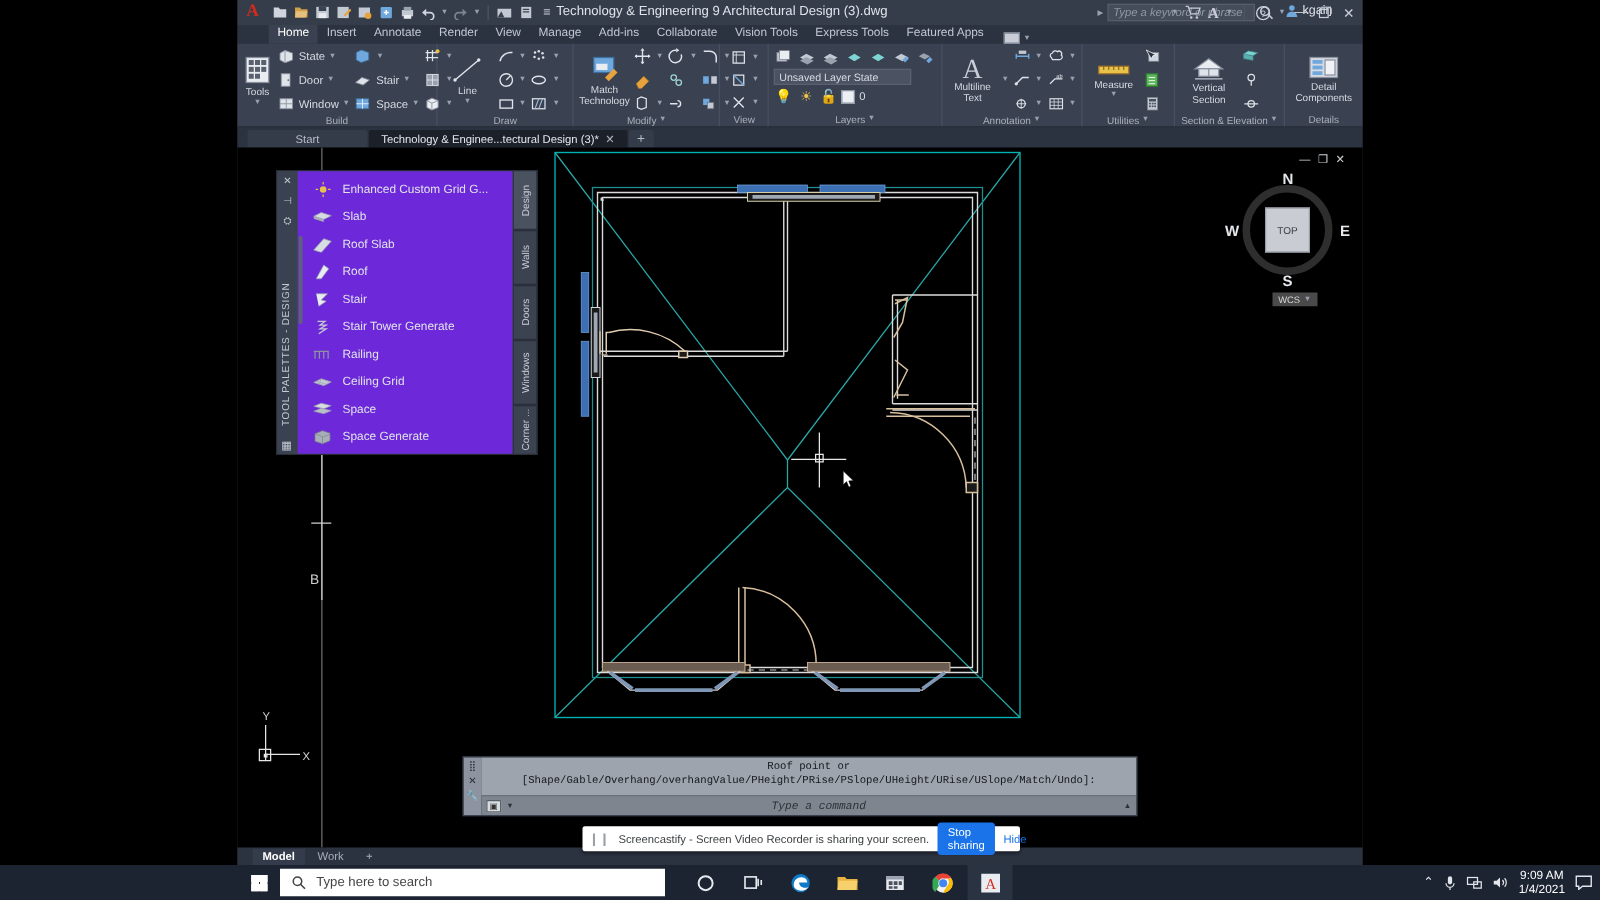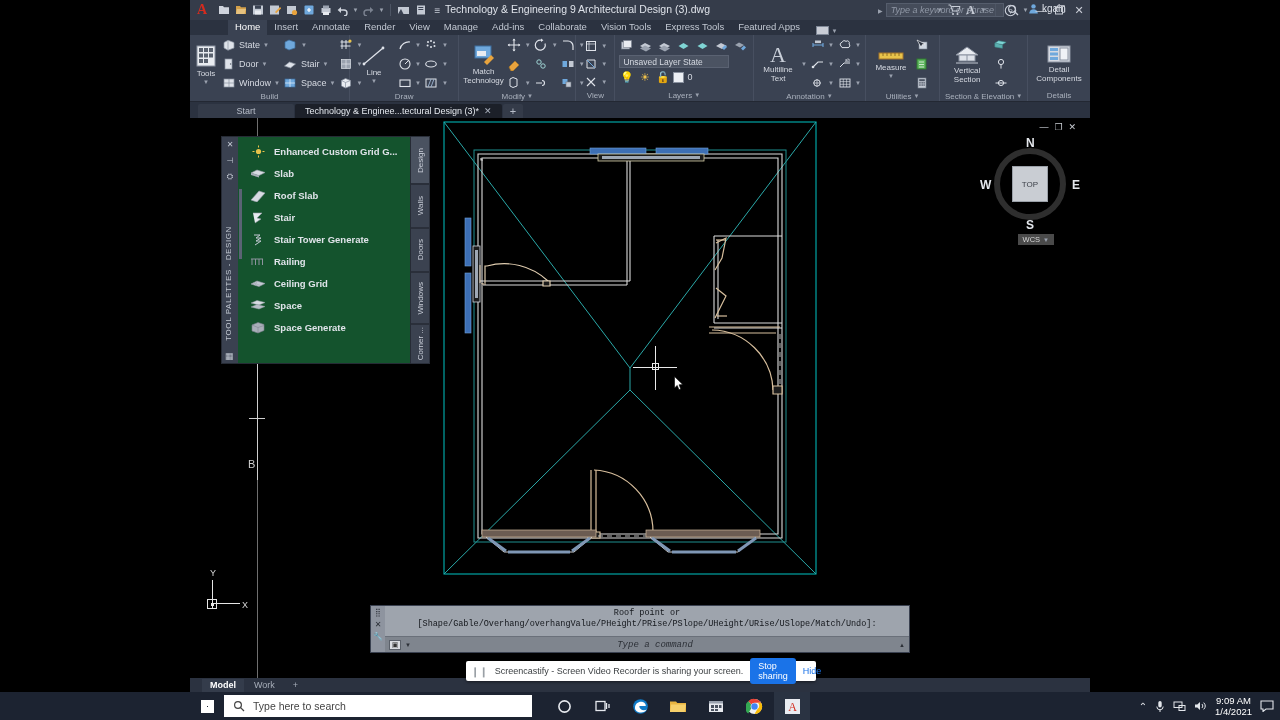--- a/index.html
+++ b/index.html
@@ -28,7 +28,7 @@
   .user-chip { position:absolute; left:838px; top:3px; display:flex; align-items:center; gap:3px; font-size:10px; color:#dfe3ea; }
 
   
-  .ribtabs { height:15px; background:#2b3240; display:flex; align-items:flex-end; padding-left:38px; font-size:9.5px; }
+  .ribtabs { height:15px; background:#2b3240; display:flex; align-items:flex-end; padding-left:25px; font-size:9.5px; }
   .ribtab { padding:1px 7px 2px; color:#c2c8d2; line-height:12px; white-space:nowrap; }
   .ribtab.active { background:#3a4252; color:#ffffff; }
   .apps-chip { margin-left:9px; display:flex; align-items:center; gap:2px; }

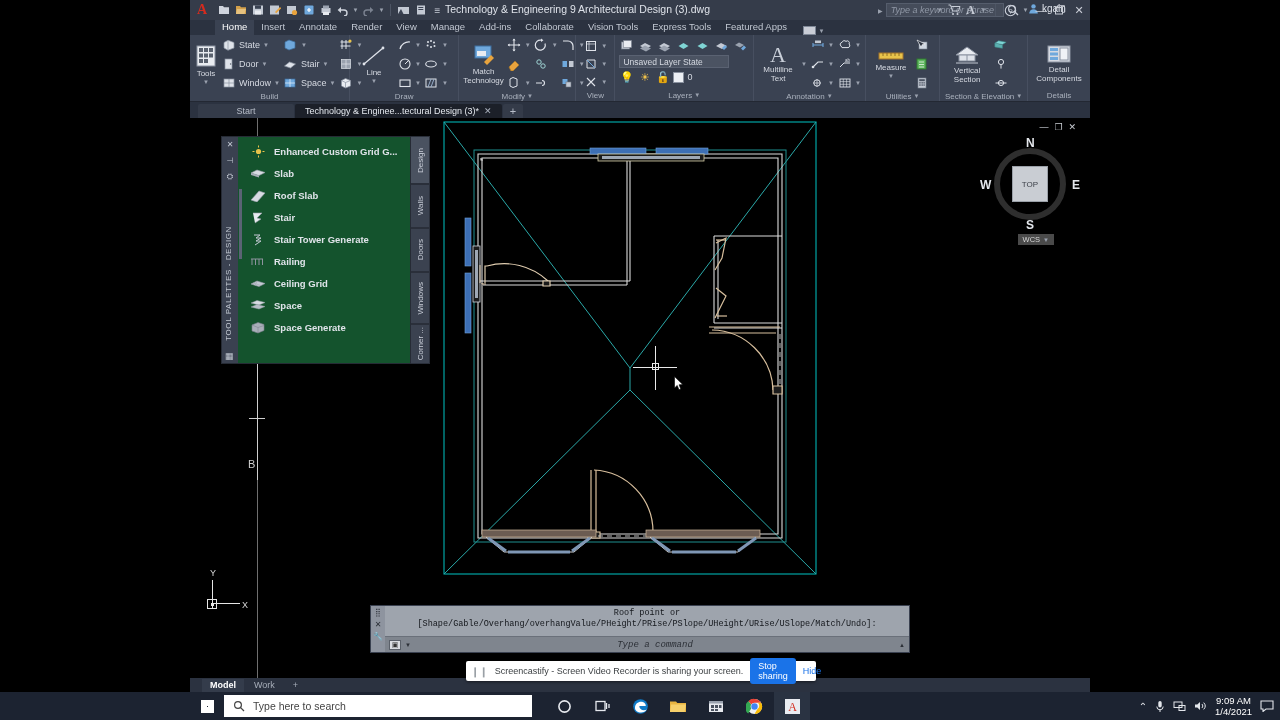--- a/index.html
+++ b/index.html
@@ -68,7 +68,7 @@
   .pg-ico { font-size:8px; color:#c3c9d3; margin-bottom:7px; }
   .pal-vtitle { position:absolute; bottom:22px; left:2px; writing-mode:vertical-rl; transform:rotate(180deg); font-size:8px; letter-spacing:0.6px; color:#c3c9d3; white-space:nowrap; }
   .pal-bottom-ico { position:absolute; bottom:2px; left:3px; font-size:9px; color:#c3c9d3; }
-  .pal-list { flex:1; background:#14532d; padding:3px 0 0 0;font-weight:bold; }
+  .pal-list { flex:1; background:#6d28d9; padding:3px 0 0 0; }
   .pal-item { height:22px; display:flex; align-items:center; gap:8px; padding-left:12px; }
   .pal-ico { width:16px; height:14px; display:flex; align-items:center; justify-content:center; font-size:12px; color:#d7dbe2; }
   .pal-lbl { font-size:9.5px; color:#e0e4ea; white-space:nowrap; }

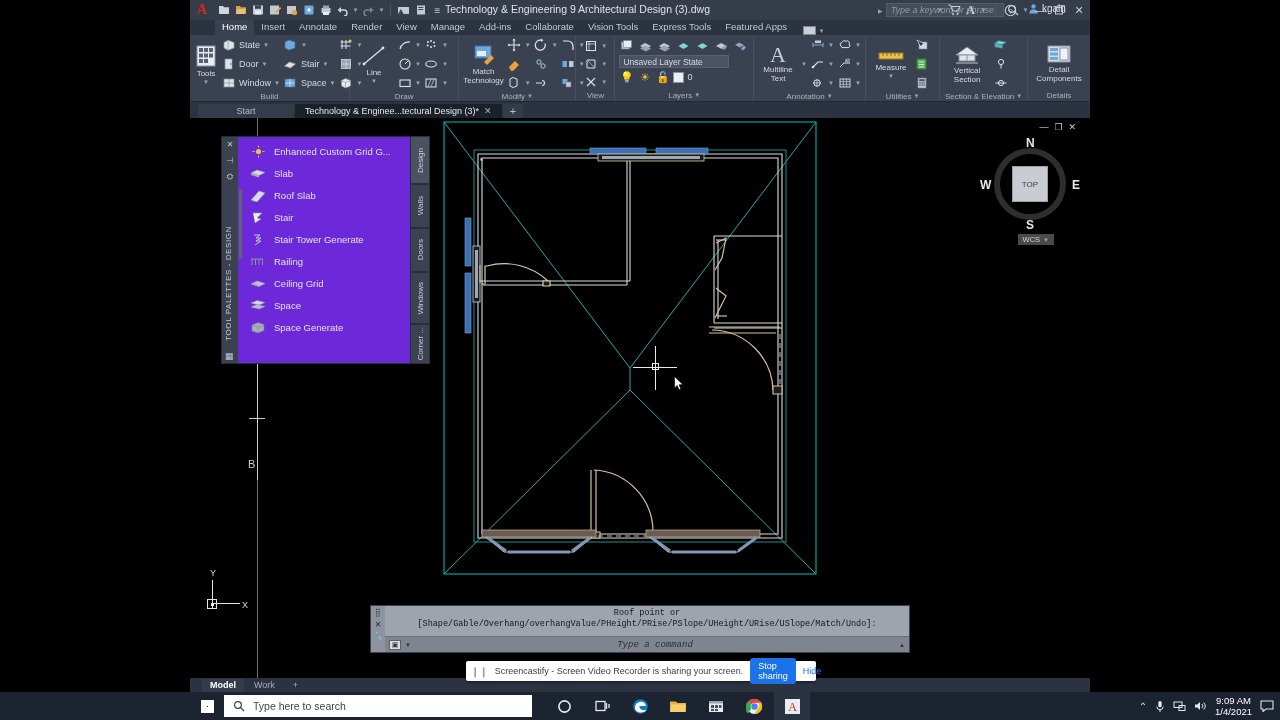--- a/index.html
+++ b/index.html
@@ -1057,6 +1057,14 @@
                 </svg>
             </span>
             <span class="pal-lbl">Roof Slab</span>
+          </div>
+          <div class="pal-item">
+            <span class="pal-ico">
+              <svg width="14" height="13" viewBox="0 0 14 13">
+                  <path d="M2 12L8 1l4 3-6 8z" fill="#e8ebf0" stroke="#9aa0ab" stroke-width=".6"></path>
+                </svg>
+            </span>
+            <span class="pal-lbl">Roof</span>
           </div>
           <div class="pal-item">
             <span class="pal-ico">

